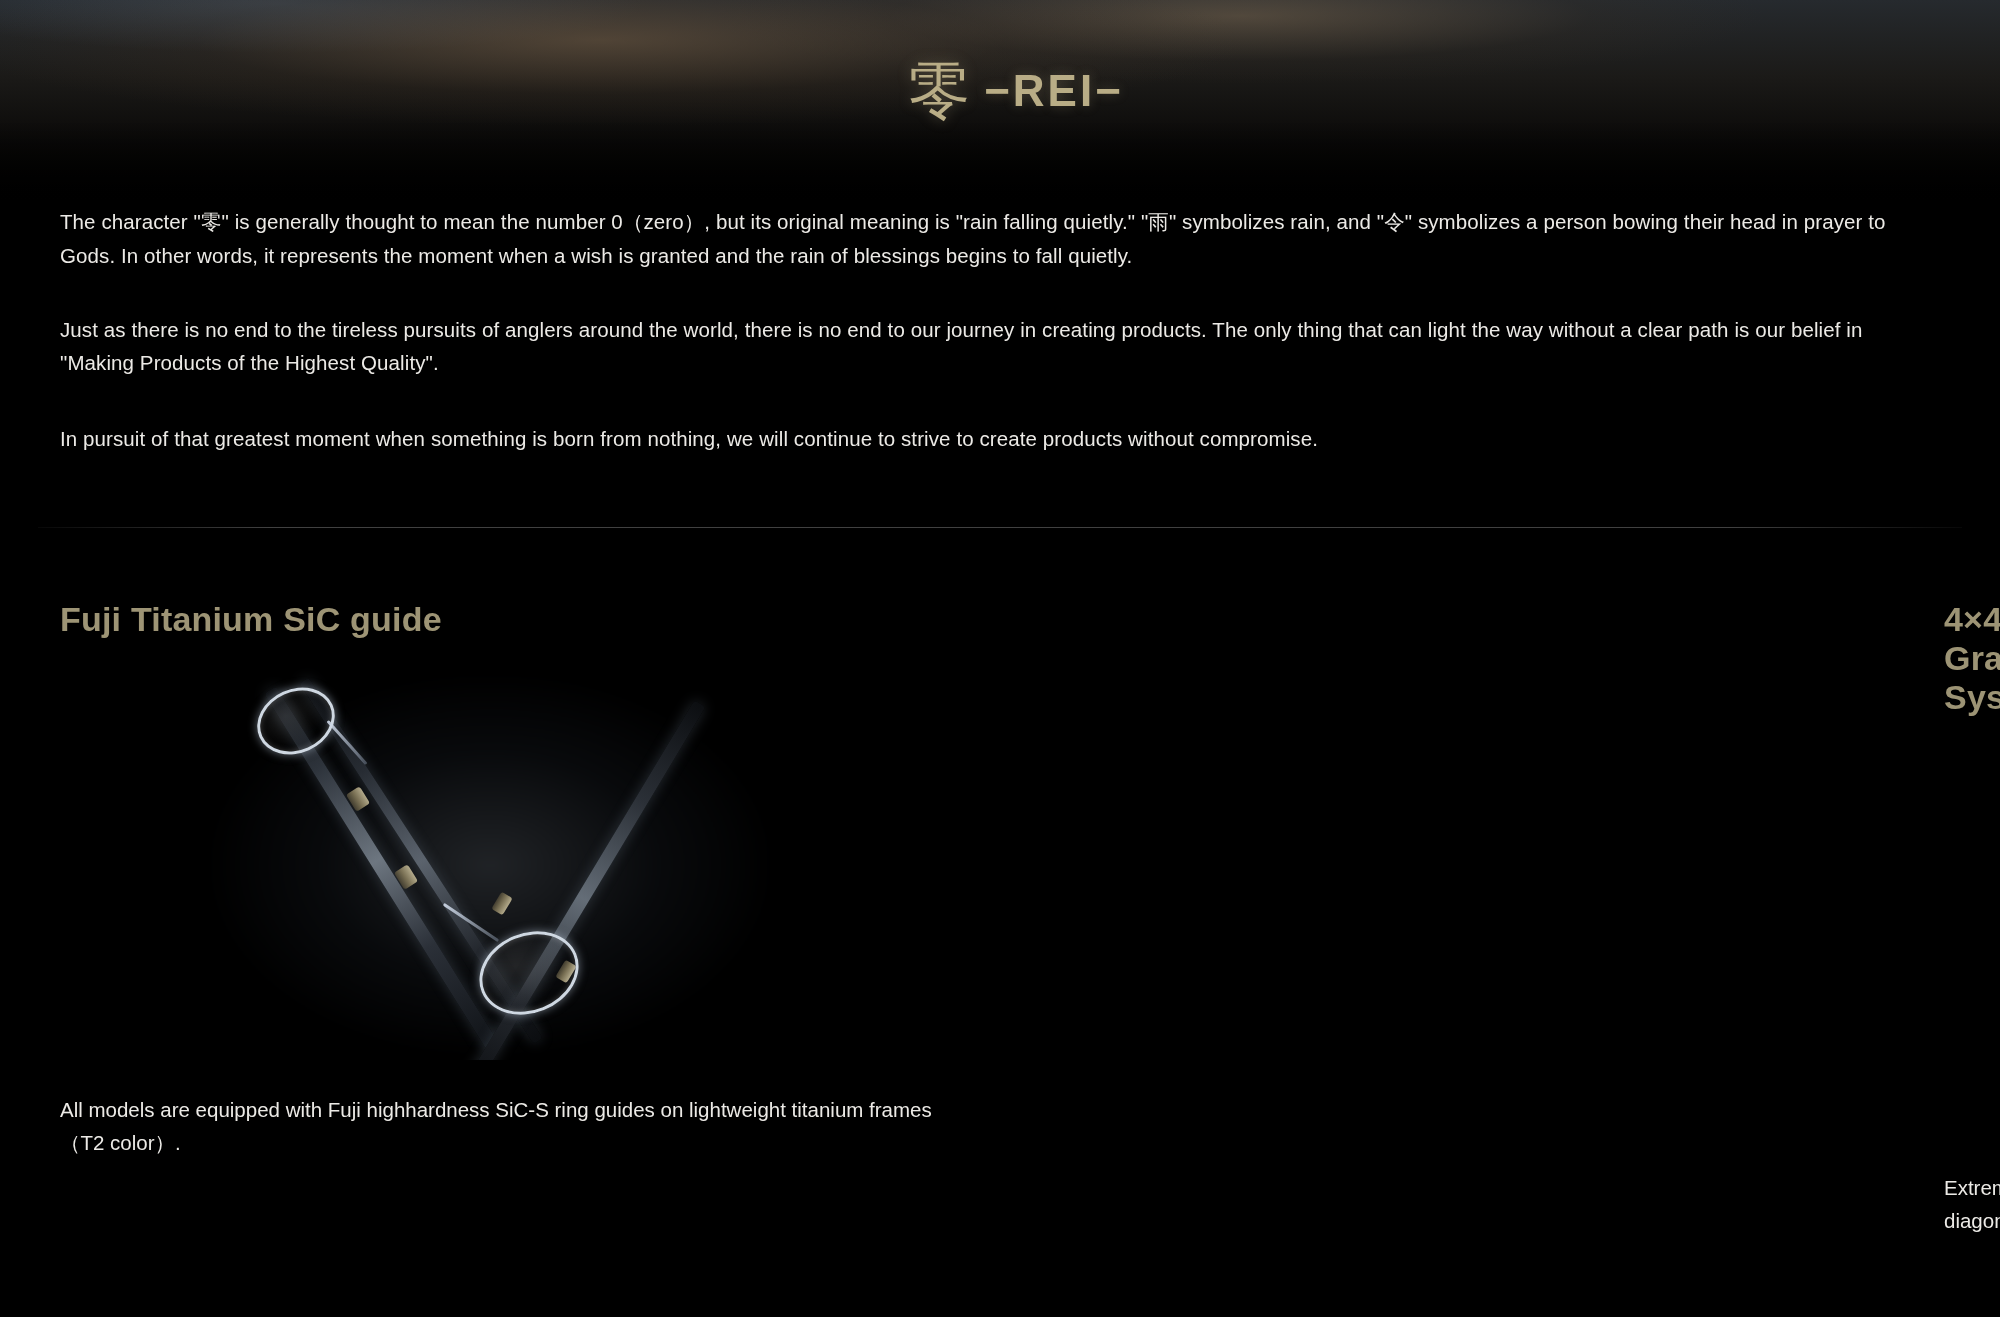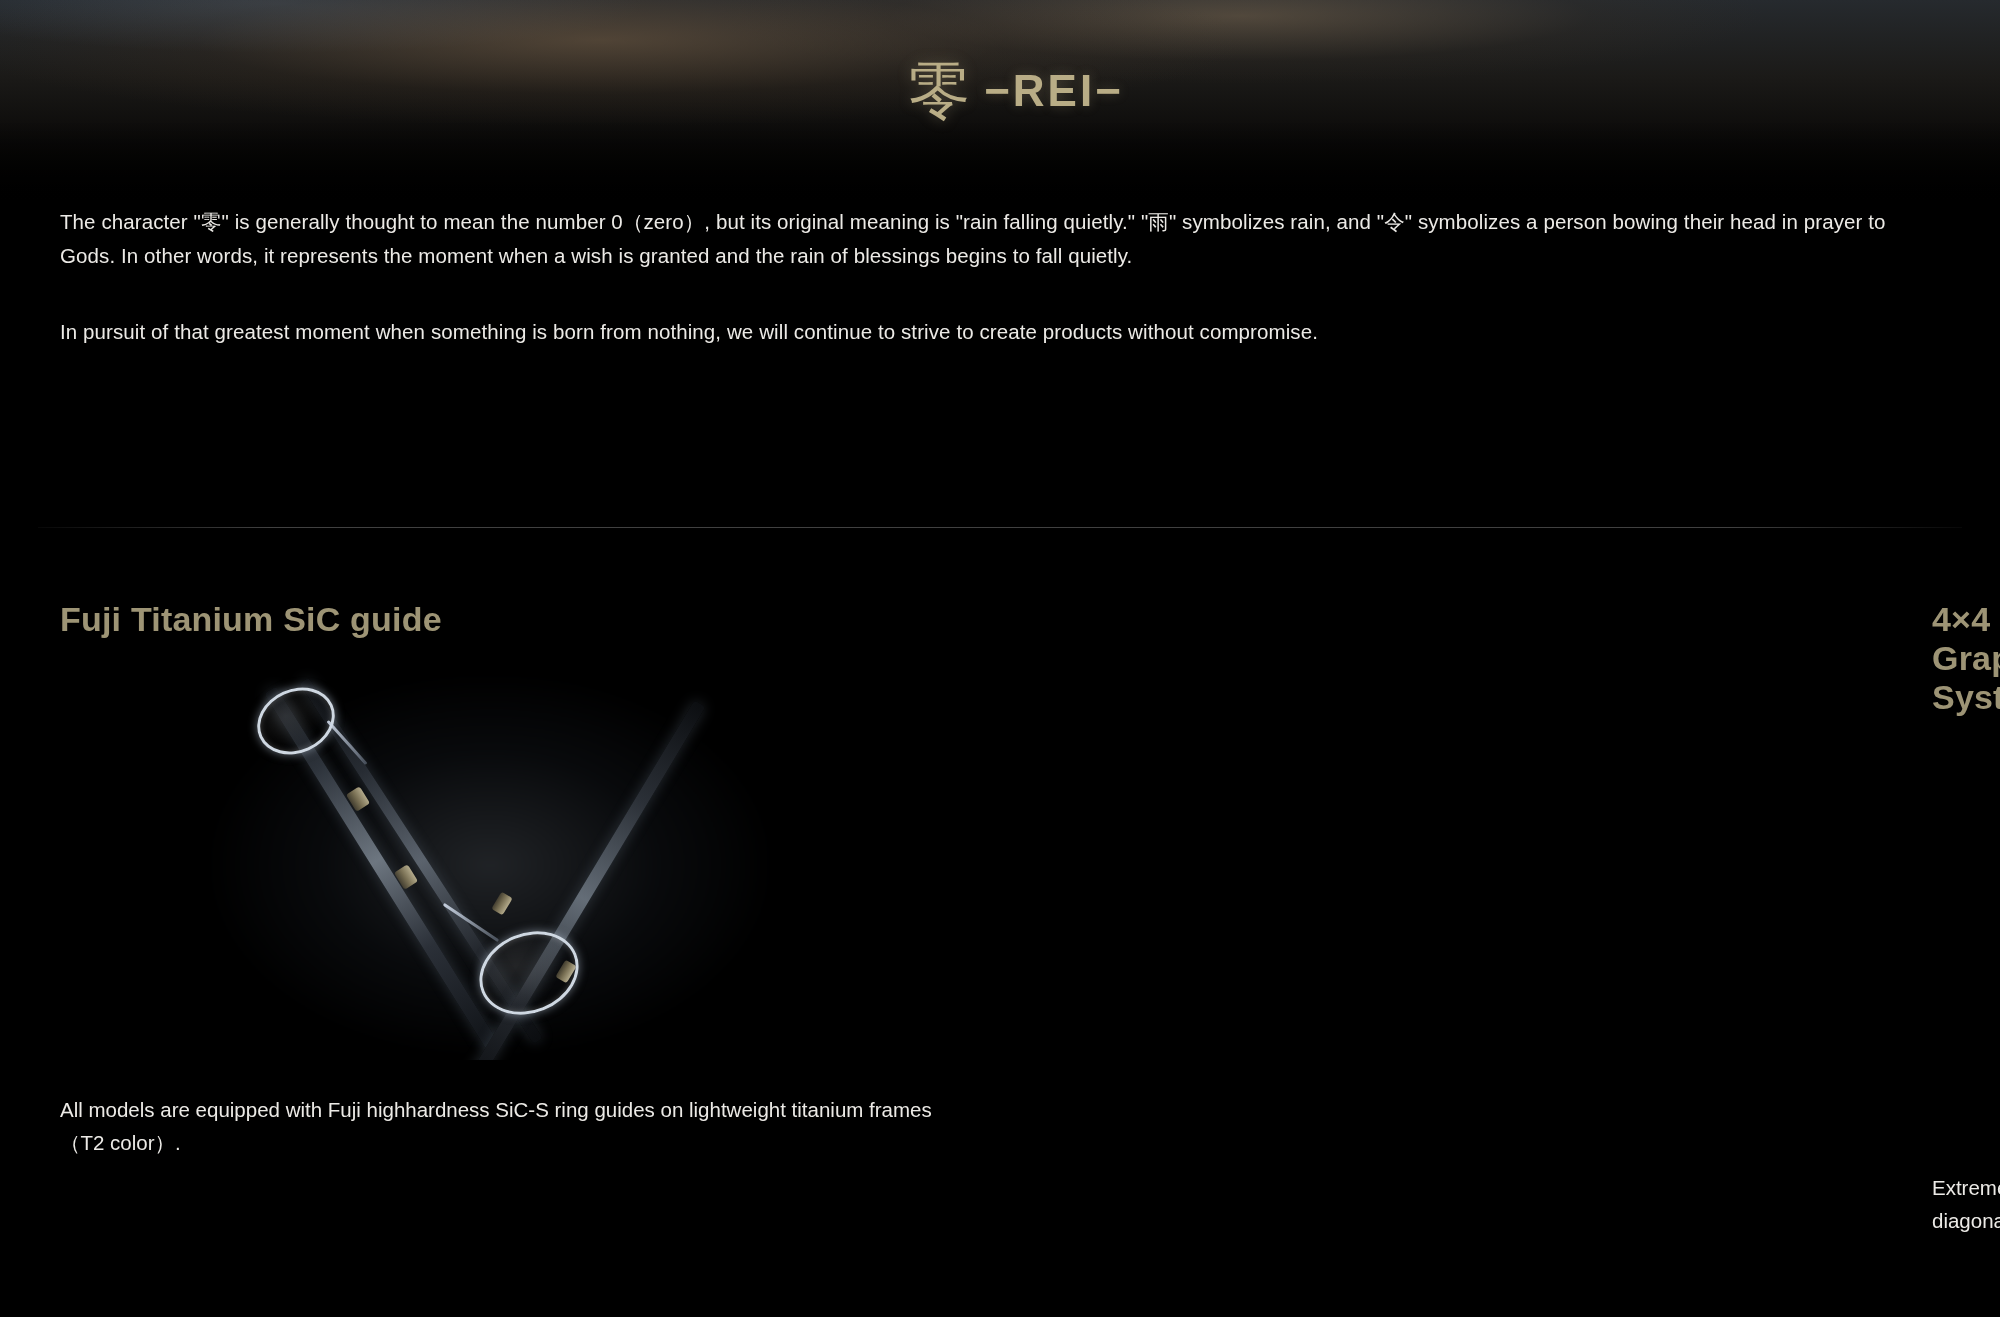--- a/index.html
+++ b/index.html
@@ -208,6 +208,7 @@
     <p>
       <span>The character "零" is generally thought to mean the number 0（zero）, but its original meaning is "rain falling quietly."</span><span> "雨" symbolizes rain, and "令" symbolizes a person bowing their head in prayer to Gods. In other words, it represents the moment when a wish is granted and the rain of blessings begins to fall quietly.</span>
     </p>
+    <p>Just as there is no end to the tireless pursuits of anglers around the world, there is no end to our journey in creating products. The only thing that can light the way without a clear path is our belief in "Making Products of the Highest Quality".</p>
     <p>In pursuit of that greatest moment when something is born from nothing, we will continue to strive to create products without compromise.</p>
   </div>
 

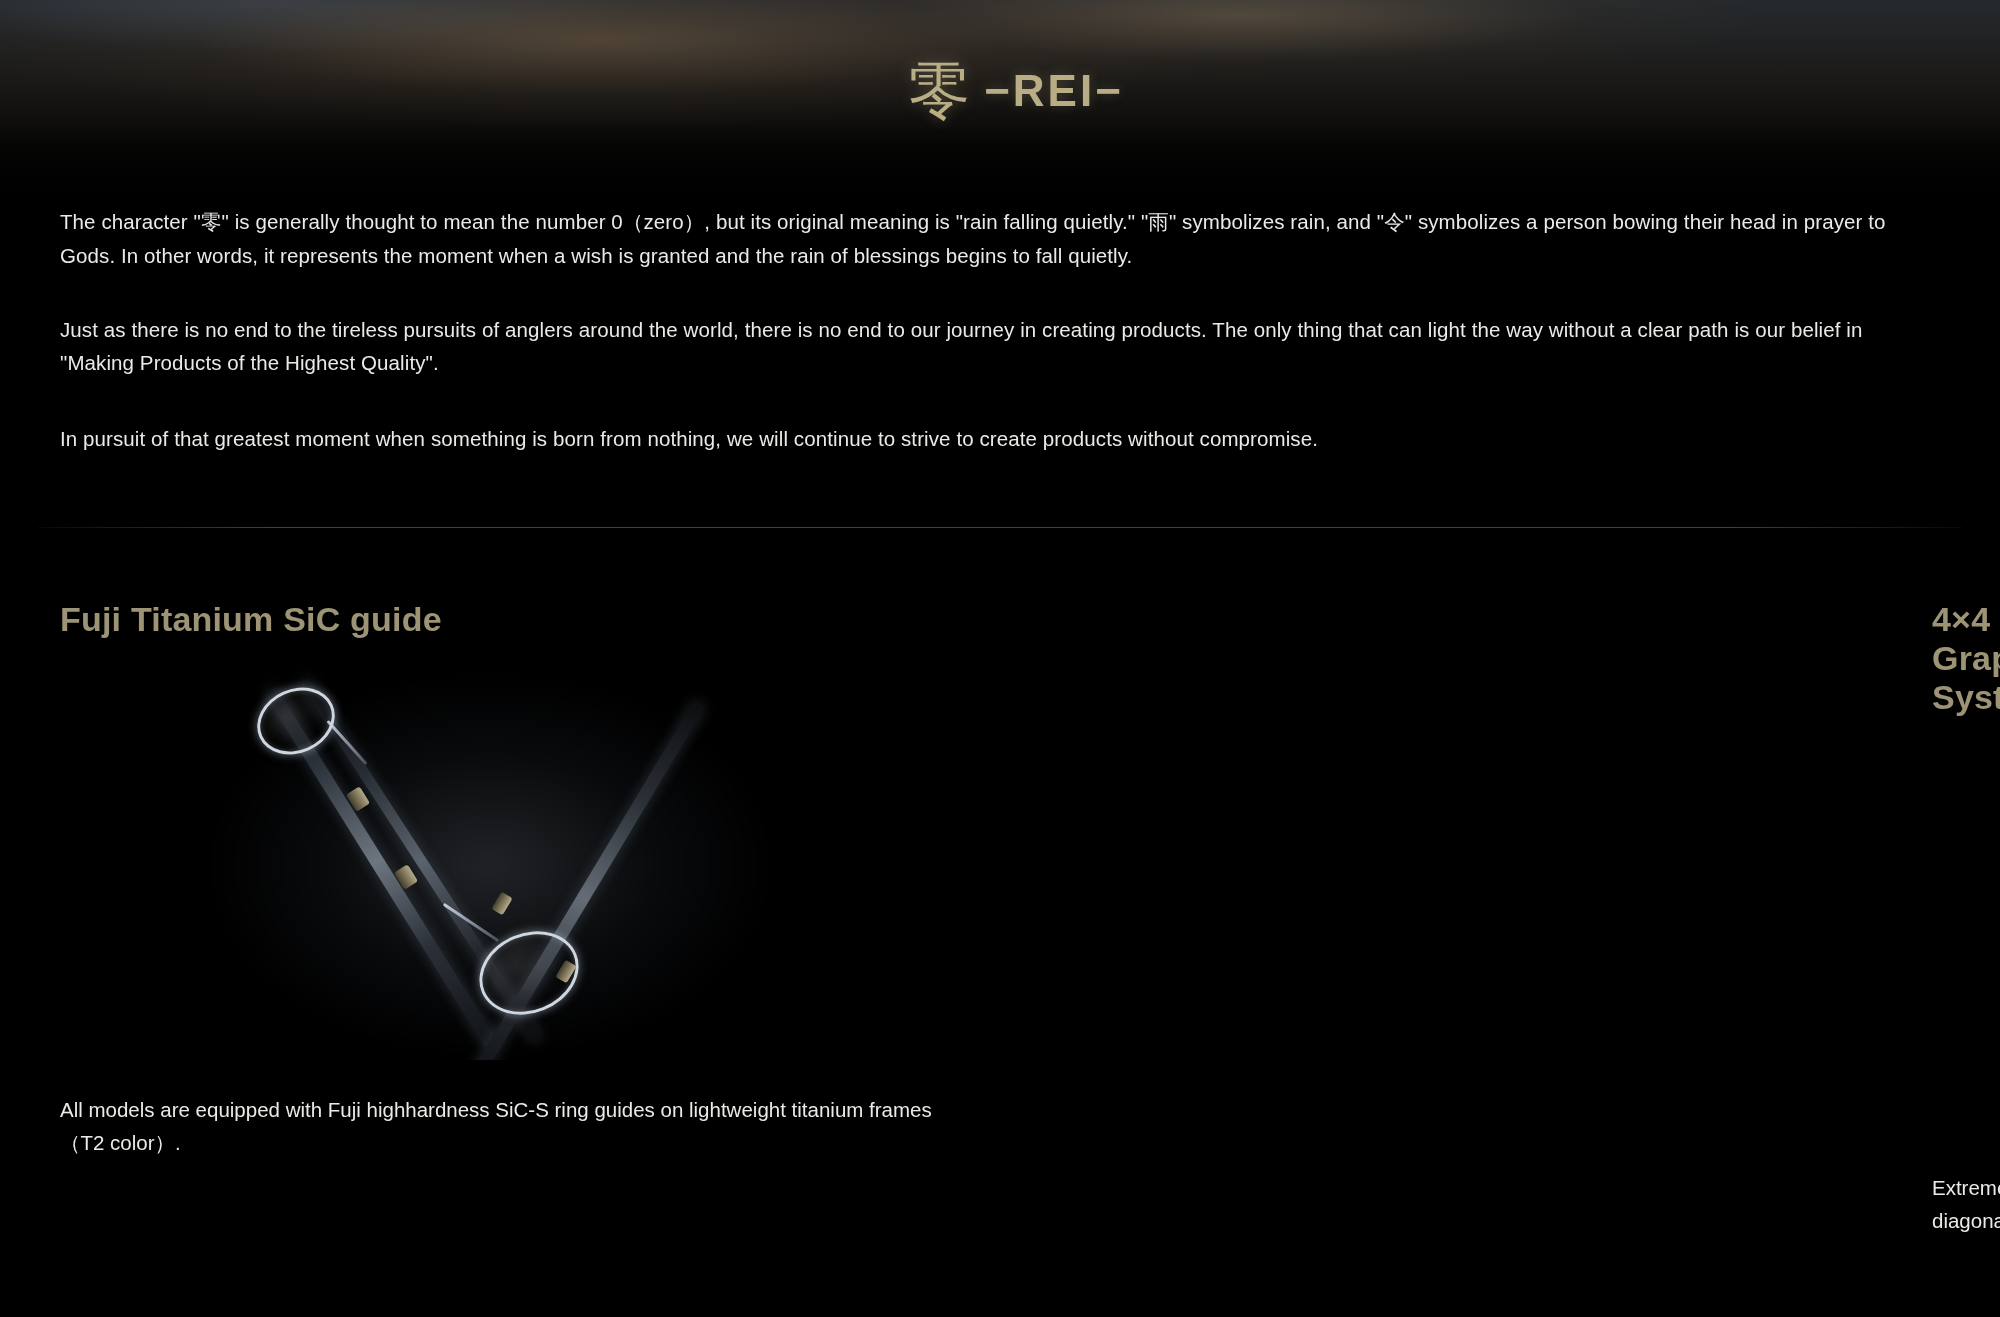--- a/index.html
+++ b/index.html
@@ -107,7 +107,7 @@
     left: 0;
     width: 2000px;
     display: flex;
-    gap: 0;
+    gap: 12px;
   }
   .feature {
     width: 966px;

